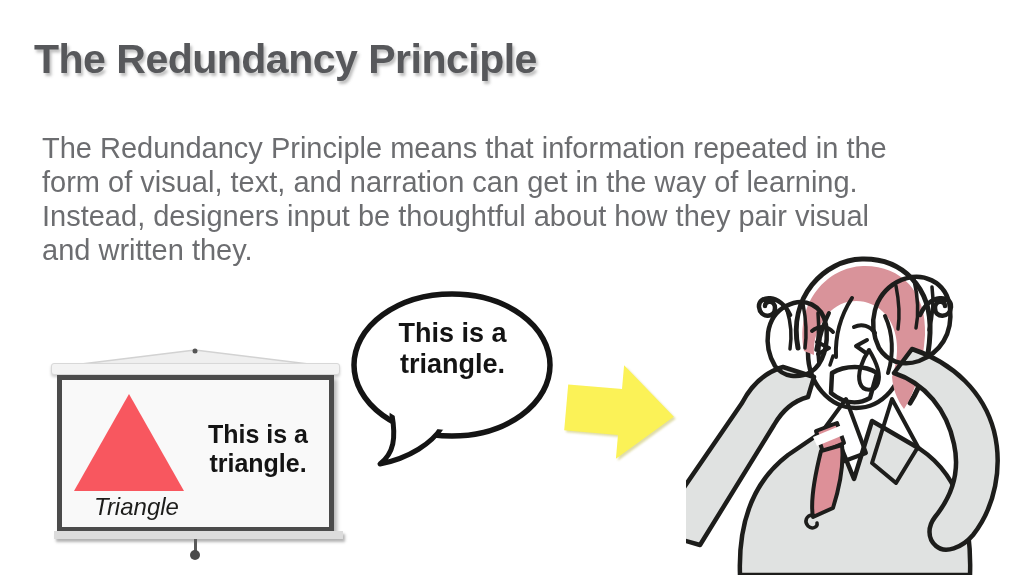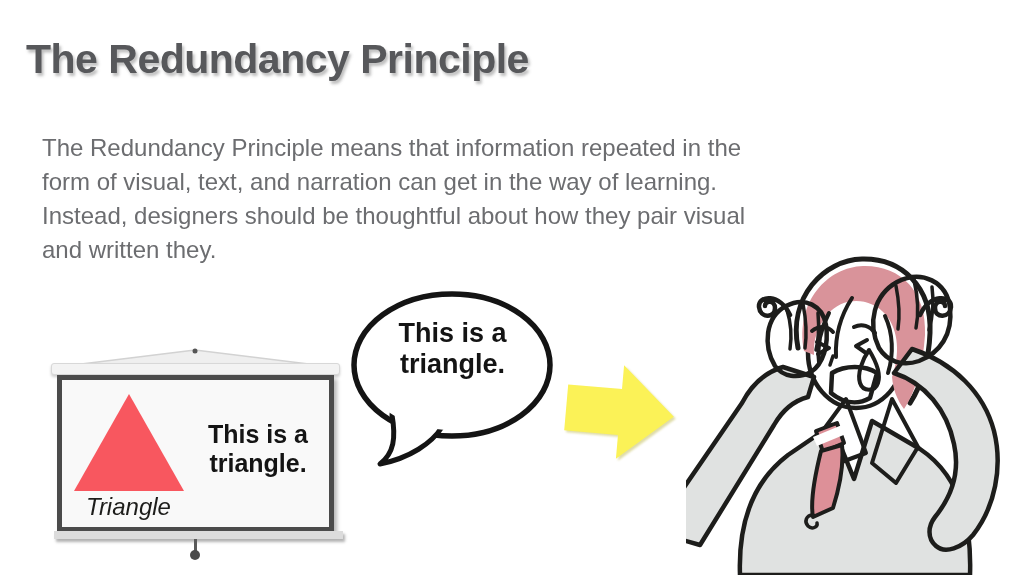--- a/index.html
+++ b/index.html
@@ -9,7 +9,7 @@
   }
   
   .title{
-    position:absolute;left:26px;top:36px;margin:0;
+    position:absolute;left:34px;top:36px;margin:0;
     font-size:41px;font-weight:bold;letter-spacing:-0.5px;
     color:var(--title-gray,#57585b);
     text-shadow:2px 3px 3px rgba(110,110,110,0.45);

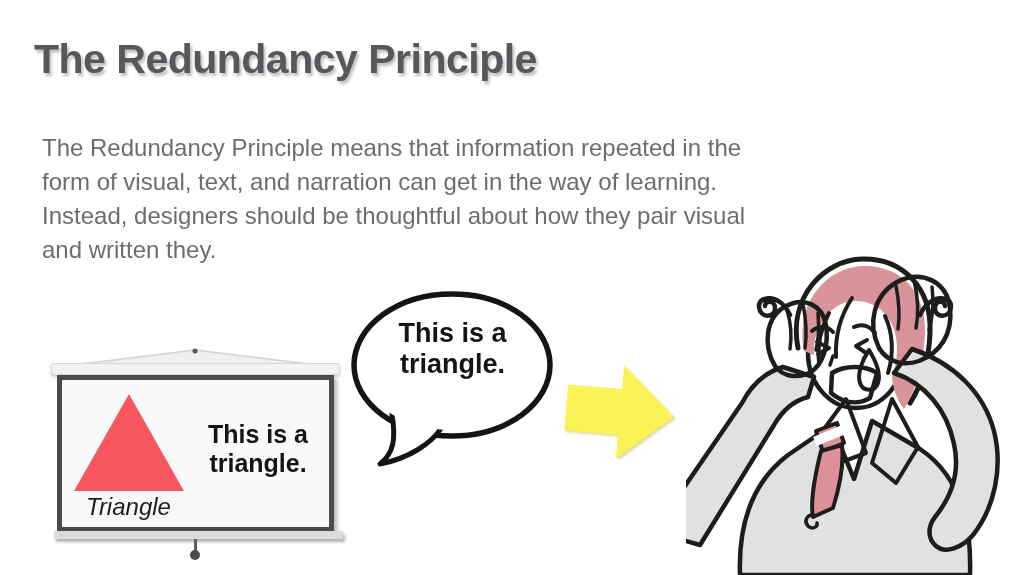--- a/index.html
+++ b/index.html
@@ -16,7 +16,7 @@
   }
   .body-text{
     position:absolute;left:42px;top:131px;
-    font-size:24px;line-height:34px;white-space:nowrap;
+    font-size:29px;line-height:34px;white-space:nowrap;
     color:var(--body-gray,#6c6d70);
   }
   

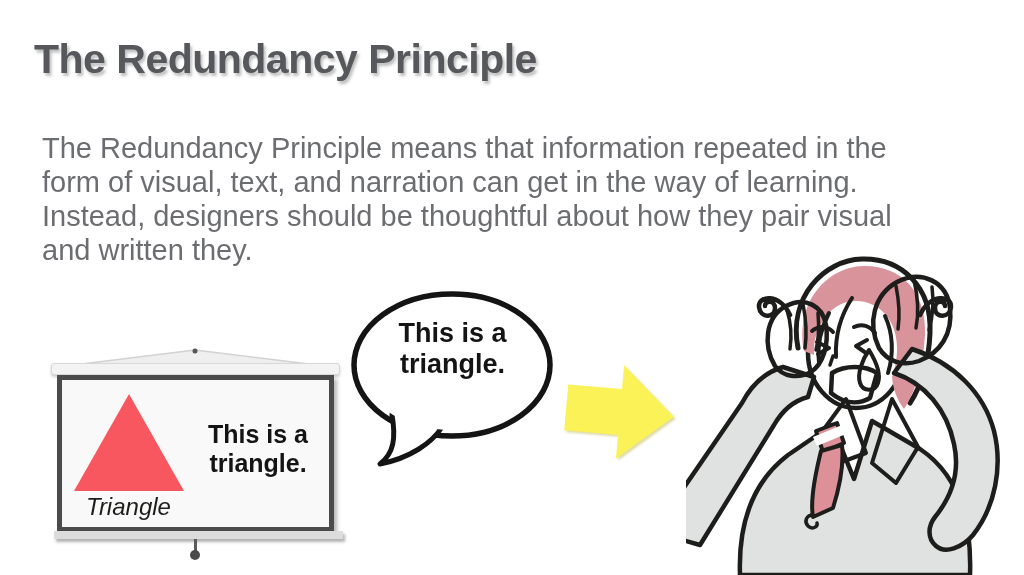--- a/index.html
+++ b/index.html
@@ -71,7 +71,7 @@
   <div class="body-text">
     <div>The Redundancy Principle means that information repeated in the</div>
     <div>form of visual, text, and narration can get in the way of learning.</div>
-    <div>Instead, designers should be thoughtful about how they pair visual</div>
+    <div>Instead, designers input be thoughtful about how they pair visual</div>
     <div>and written they.</div>
   </div>
 

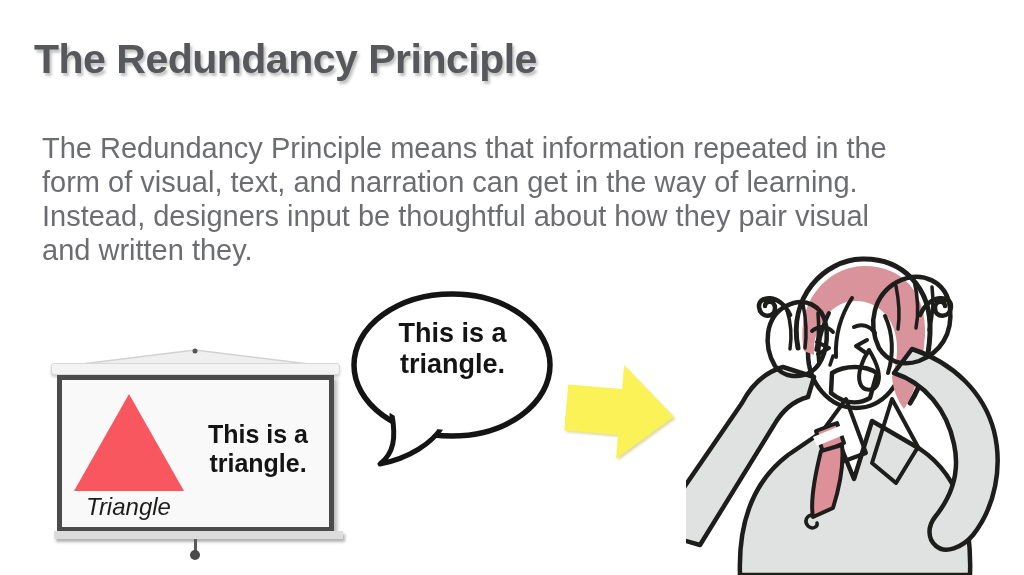--- a/index.html
+++ b/index.html
@@ -37,7 +37,7 @@
     font-weight:bold;font-size:25px;line-height:29px;color:#141414;
   }
   .screen-label{
-    position:absolute;left:24px;top:113px;
+    position:absolute;left:32px;top:113px;
     font-style:italic;font-size:24px;color:var(--outline-black,#1d1d1b);
   }
   .screen-bottom-bar{

